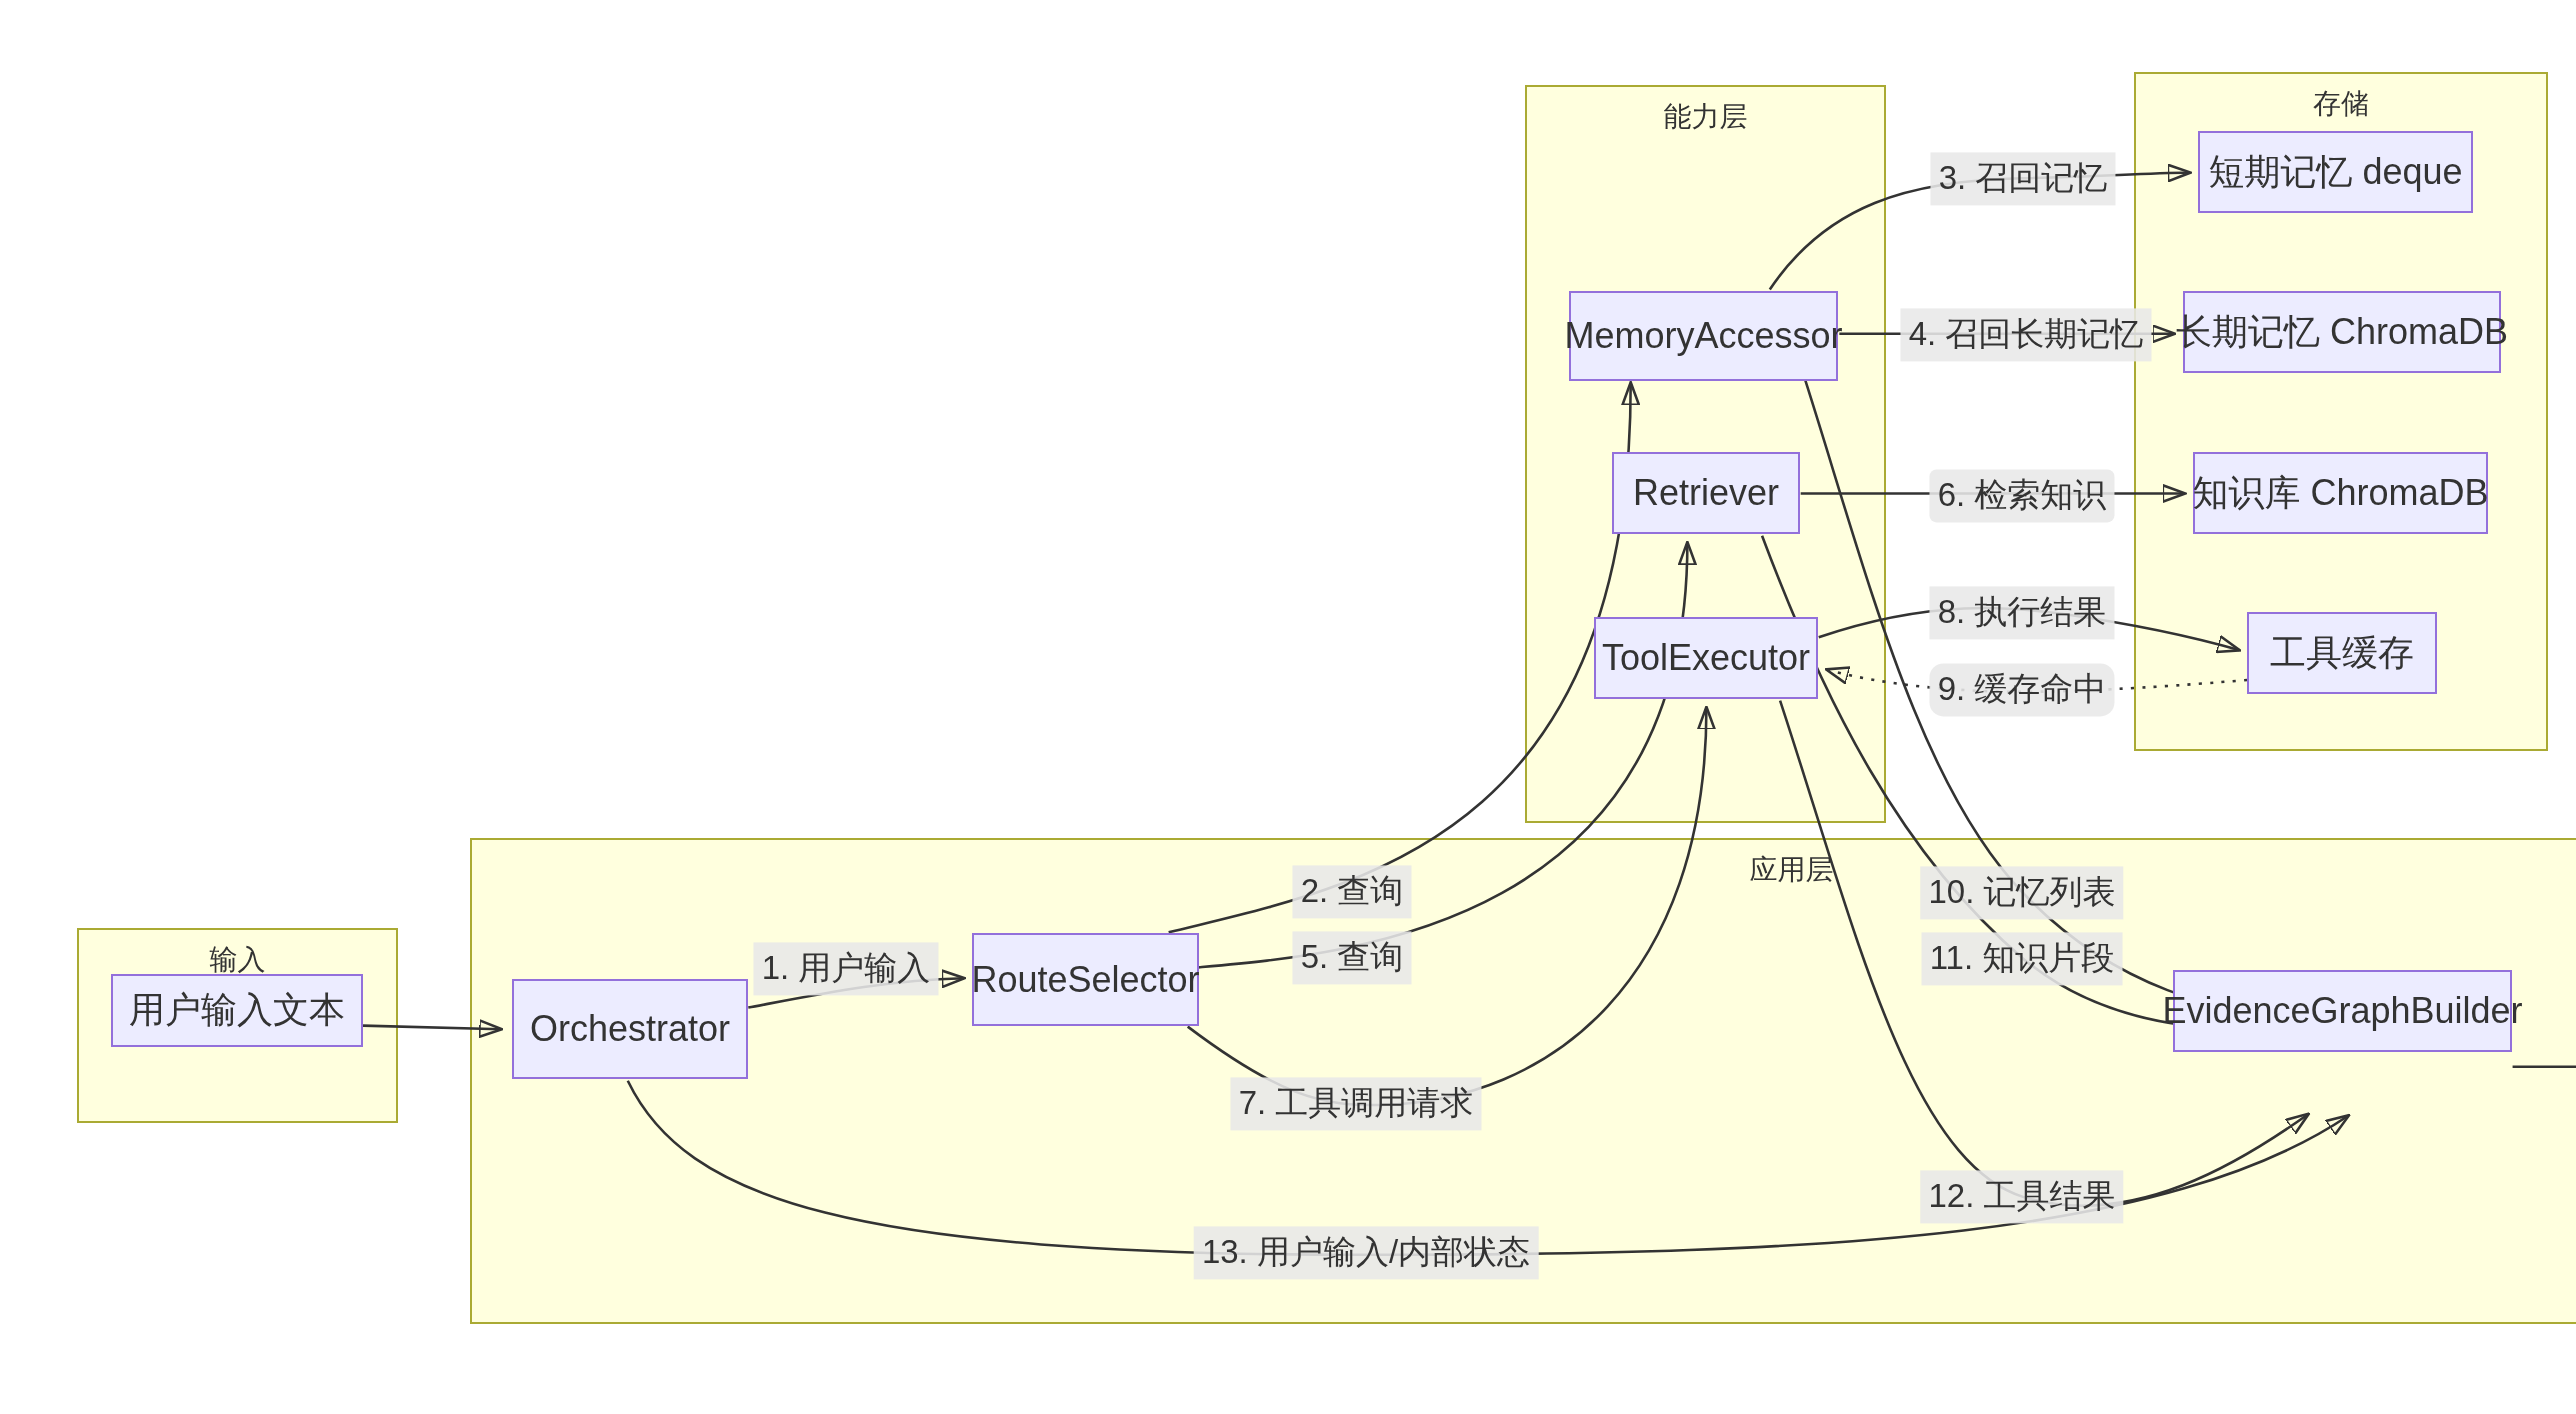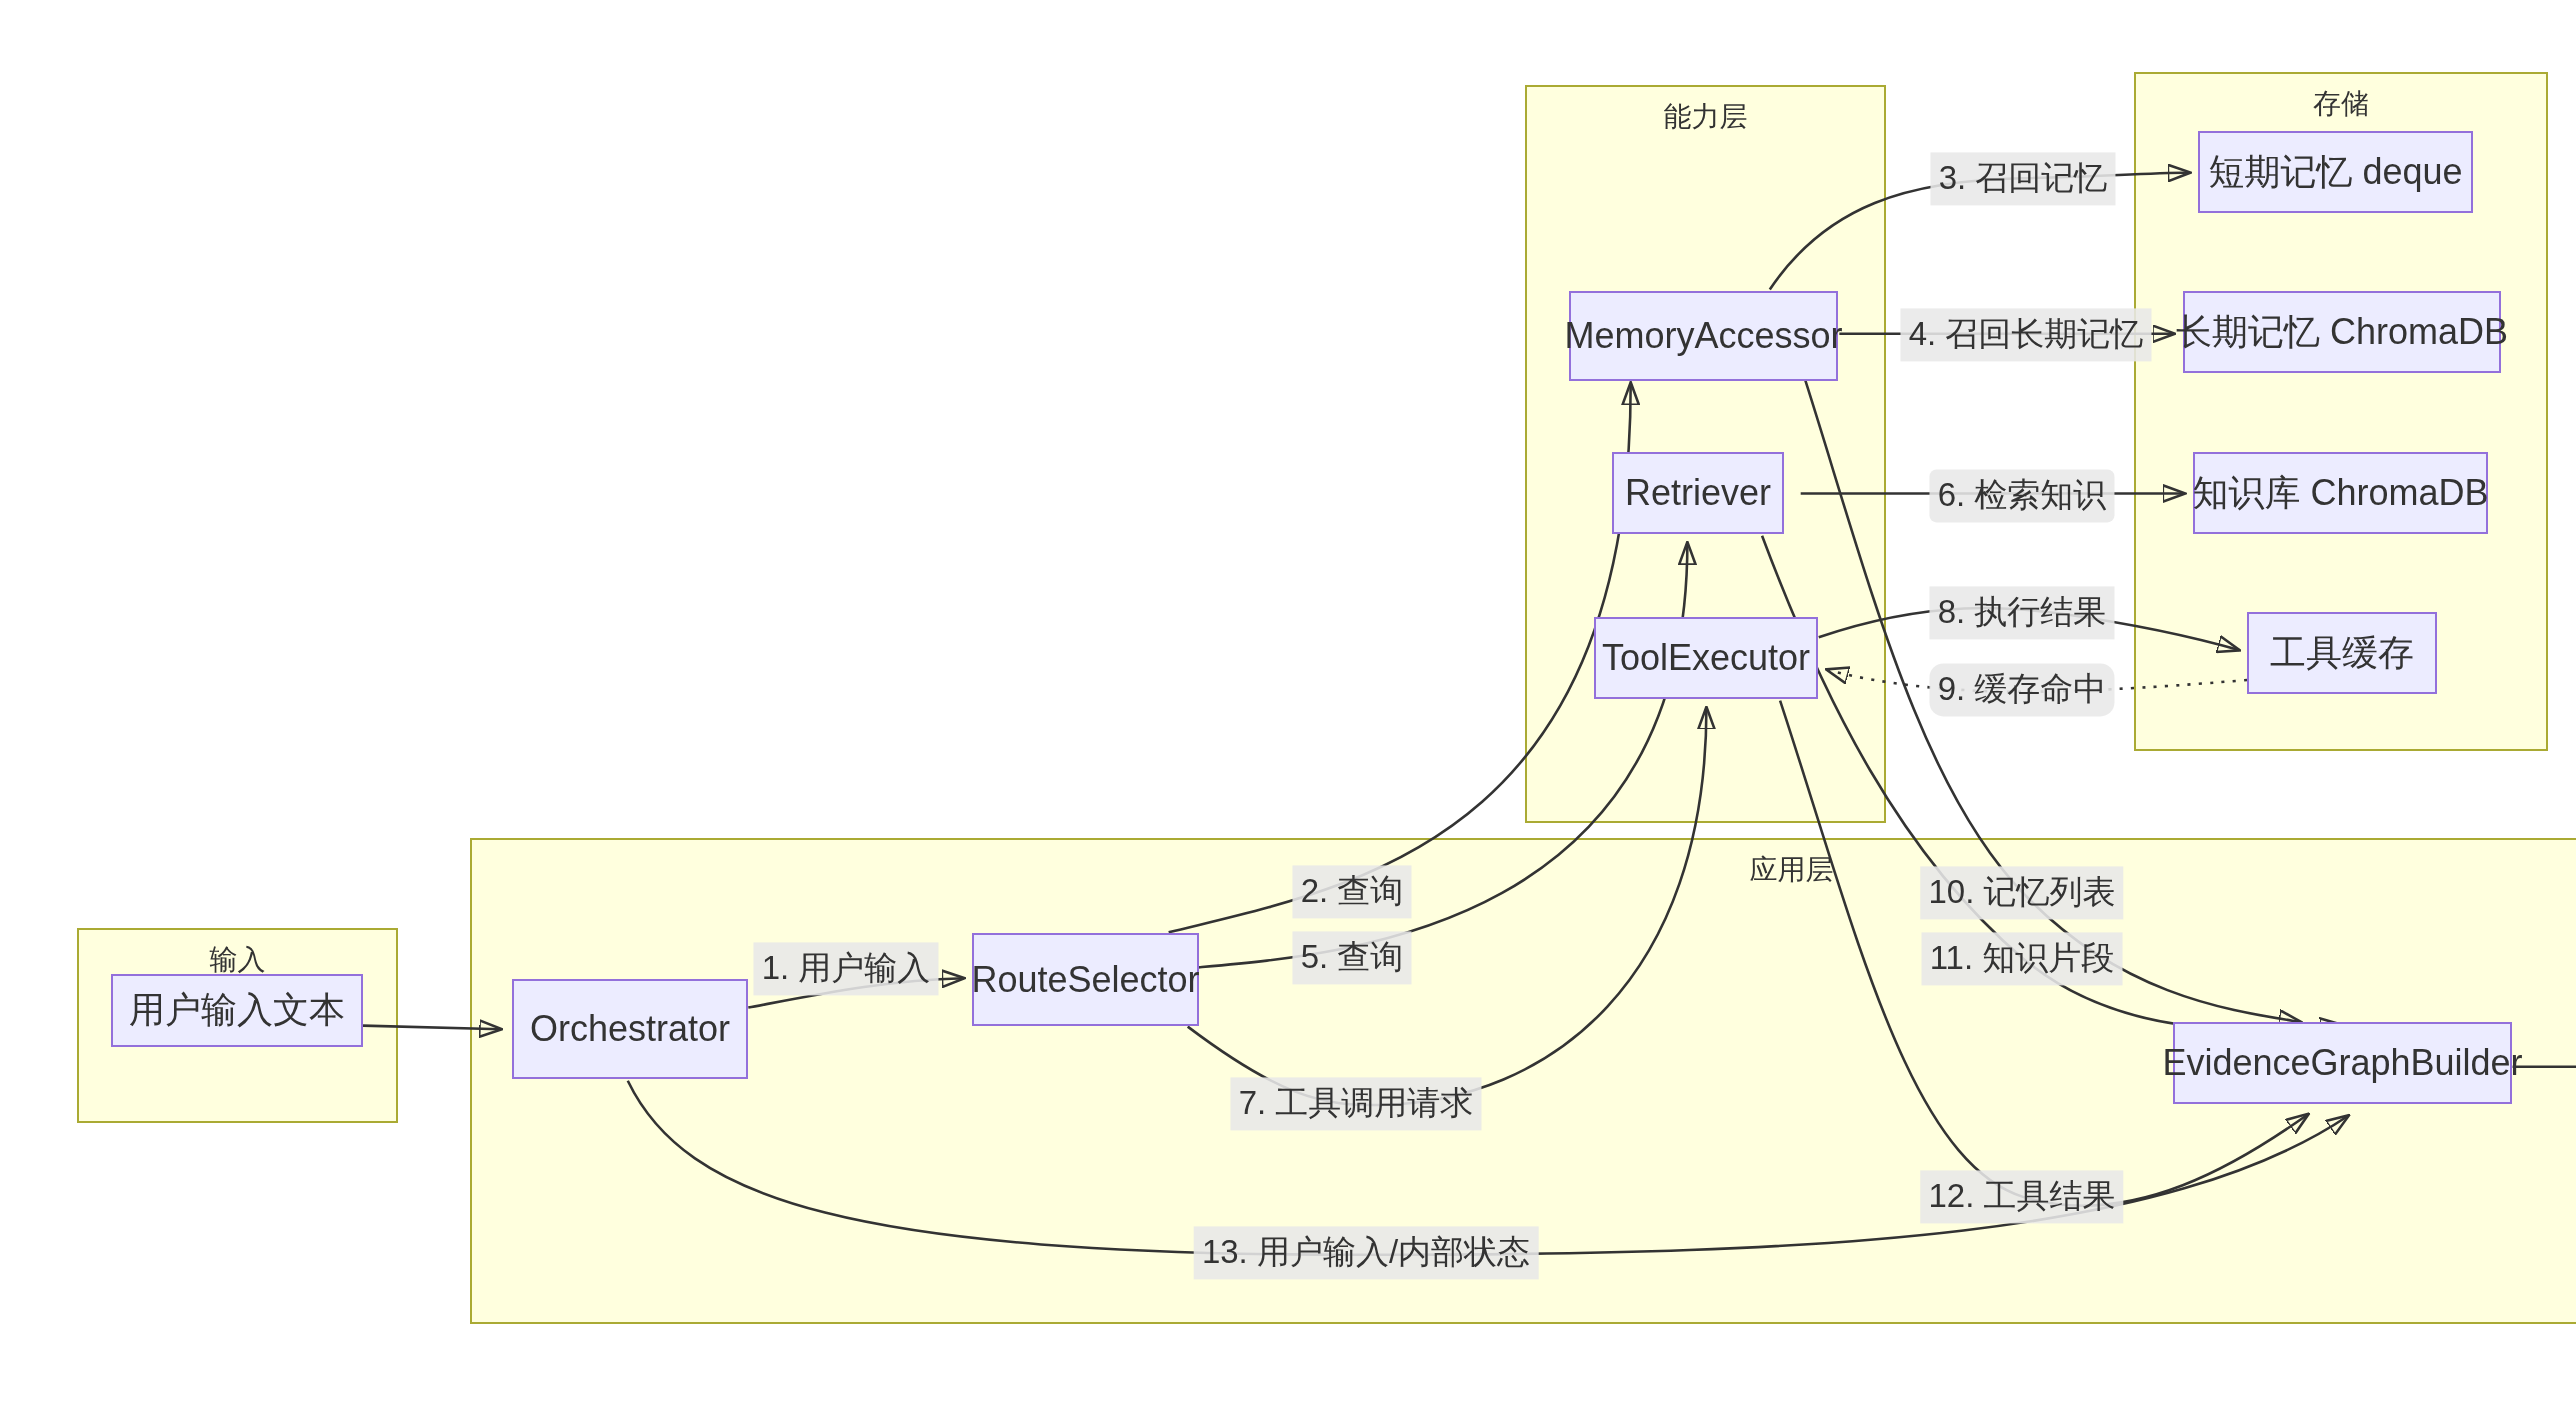--- a/index.html
+++ b/index.html
@@ -77,7 +77,7 @@
 <div class="node" style="left:512px;top:979px;width:236px;height:100px;">Orchestrator</div>
 <div class="node" style="left:972px;top:933px;width:227px;height:93px;">RouteSelector</div>
 <div class="node" style="left:1569px;top:291px;width:269px;height:90px;">MemoryAccessor</div>
-<div class="node" style="left:1612px;top:452px;width:172px;height:82px;">Retriever</div>
+<div class="node" style="left:1612px;top:452px;width:188px;height:82px;">Retriever</div>
 <div class="node" style="left:1594px;top:617px;width:224px;height:82px;">ToolExecutor</div>
 <div class="node" style="left:2198px;top:131px;width:275px;height:82px;">短期记忆 deque</div>
 <div class="node" style="left:2183px;top:291px;width:318px;height:82px;">长期记忆 ChromaDB</div>

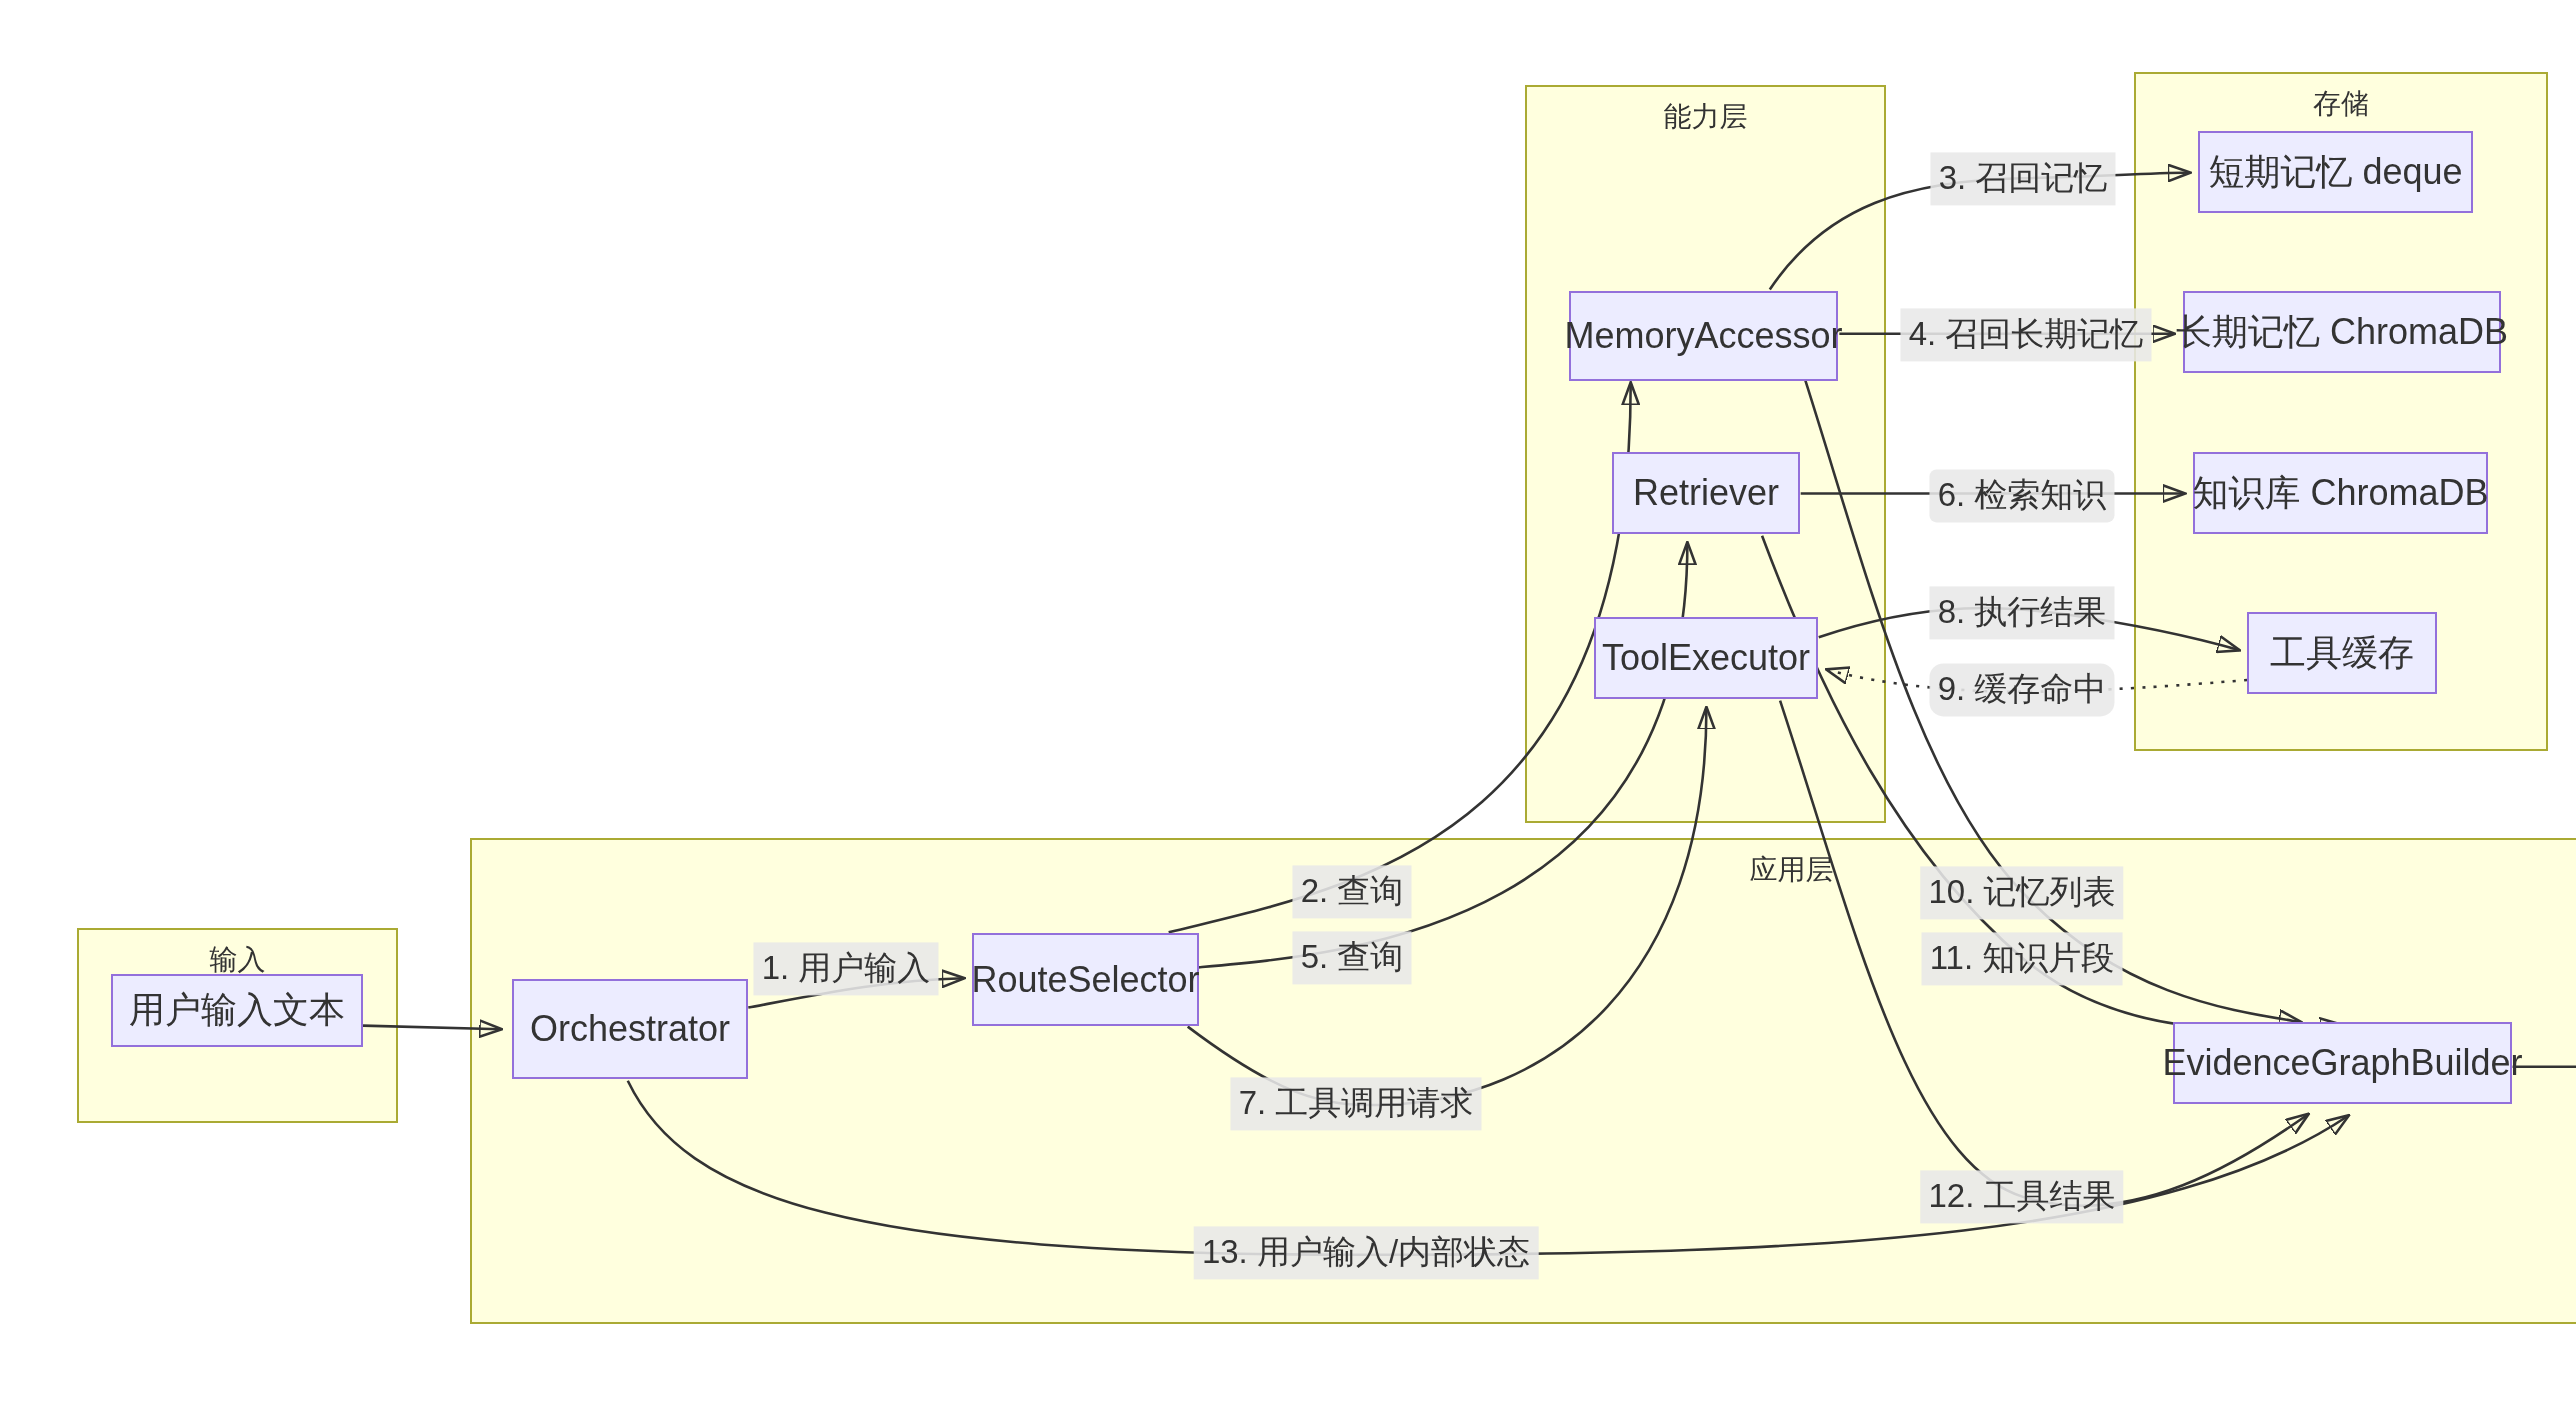--- a/index.html
+++ b/index.html
@@ -83,7 +83,7 @@
 <div class="node" style="left:2183px;top:291px;width:318px;height:82px;">长期记忆 ChromaDB</div>
 <div class="node" style="left:2193px;top:452px;width:295px;height:82px;">知识库 ChromaDB</div>
 <div class="node" style="left:2247px;top:612px;width:190px;height:82px;">工具缓存</div>
-<div class="node" style="left:2173px;top:1022px;width:339px;height:82px;">EvidenceGraphBuilder</div>
+<div class="node" style="left:2173px;top:970px;width:339px;height:82px;">EvidenceGraphBuilder</div>
 
 <div class="edge-label" style="left:846px;top:969px;">1. 用户输入</div>
 <div class="edge-label" style="left:1352px;top:892px;">2. 查询</div>

